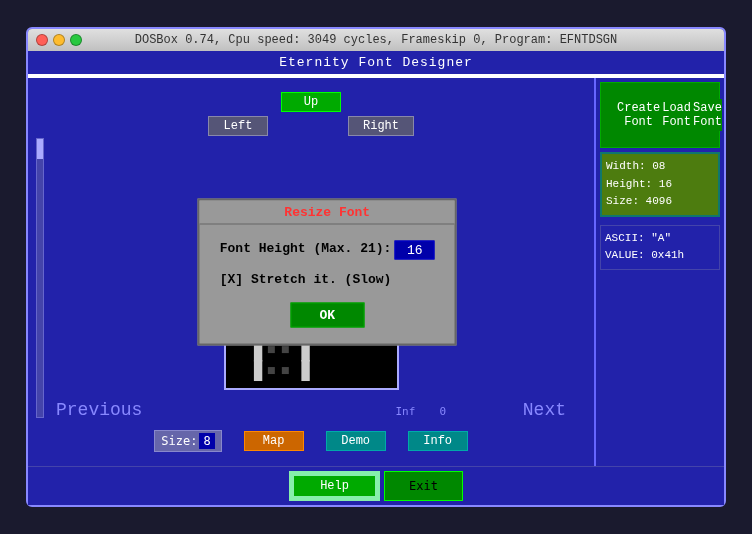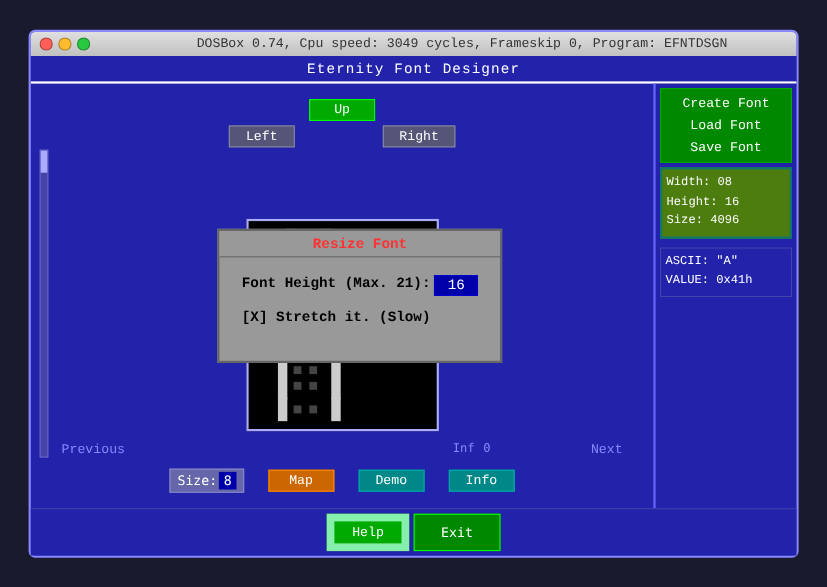--- a/index.html
+++ b/index.html
@@ -56,7 +56,6 @@
       font-size: 12px;
       color: #333;
       white-space: nowrap;
-      margin-left: 44px;
     }
 
     .app-title-bar {

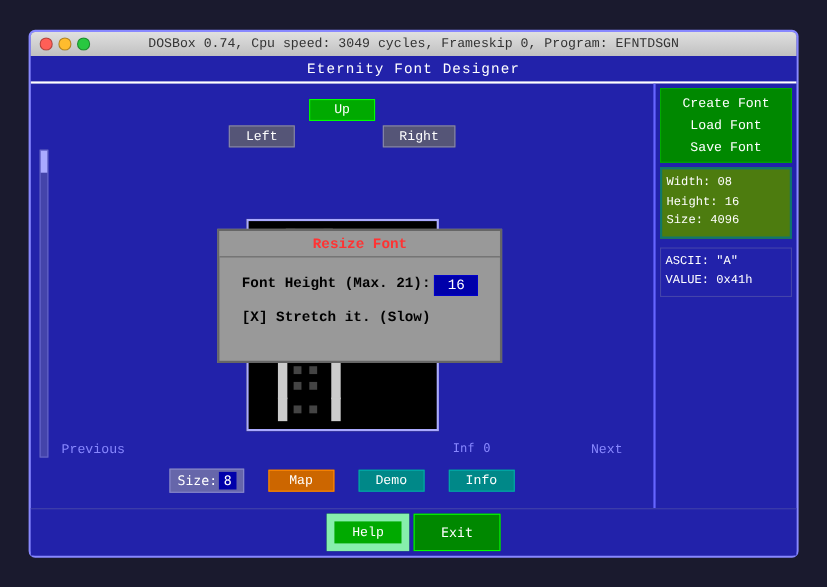--- a/index.html
+++ b/index.html
@@ -64,7 +64,7 @@
       text-align: center;
       font-size: 13px;
       padding: 4px 12px;
-      border-bottom: 2px solid #ffffff;
+      border-bottom: 4px solid #ffffff;
       letter-spacing: 1px;
     }
 

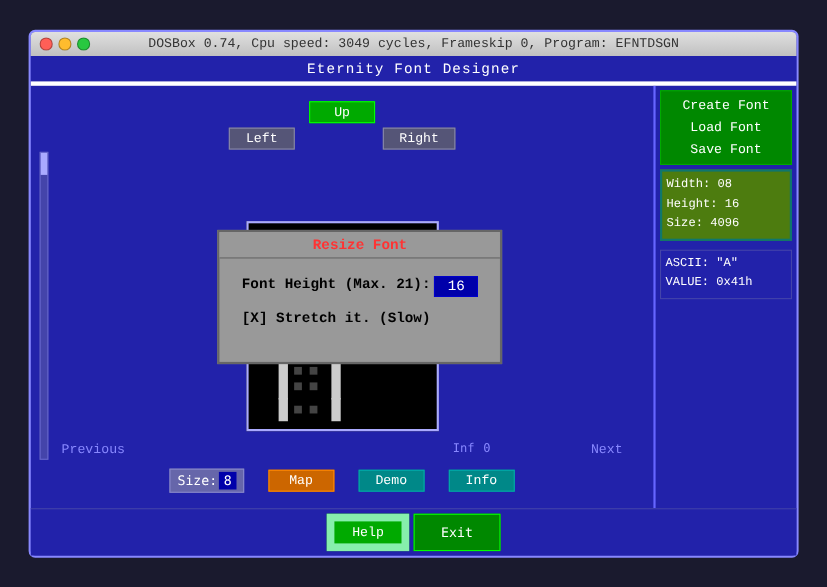--- a/index.html
+++ b/index.html
@@ -150,11 +150,10 @@
 
     .right-top-buttons {
       display: flex;
-      flex-direction: column;
       gap: 2px;
       background: #008800;
       border: 1px solid #00aa00;
-      padding: 4px;
+      padding: 16px;
     }
 
     .right-btn {

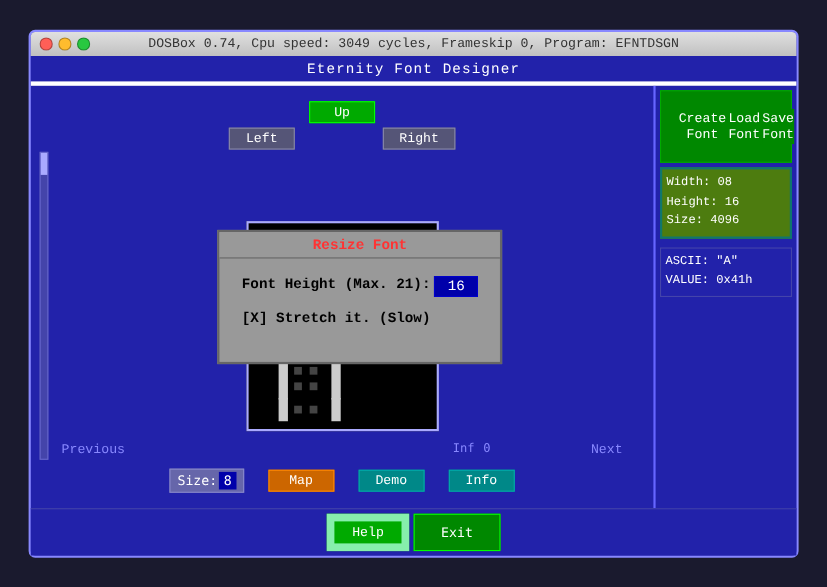--- a/index.html
+++ b/index.html
@@ -423,6 +423,9 @@
         <div class="modal-checkbox-row">
           <span>[X] Stretch it. (Slow)</span>
         </div>
+        <div class="modal-ok-row">
+          <button class="ok-btn">OK</button>
+        </div>
       </div>
     </div>
   </div>

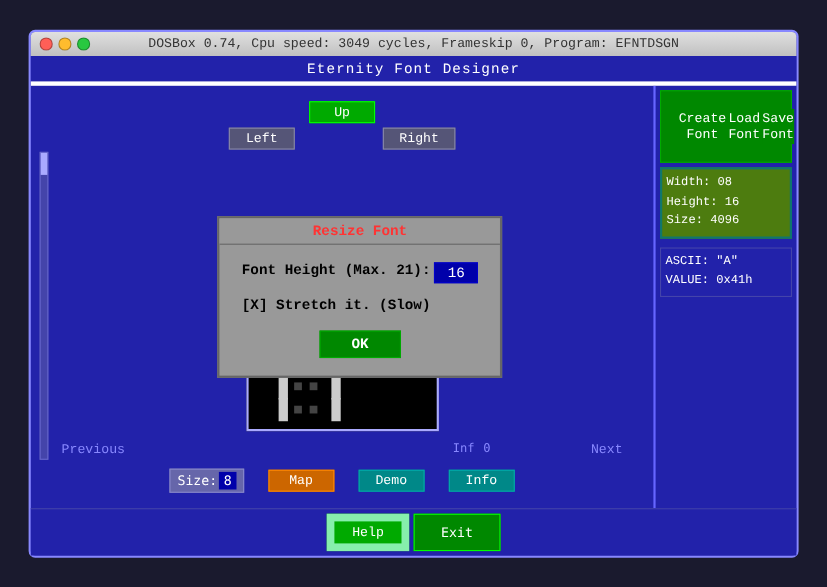--- a/index.html
+++ b/index.html
@@ -134,7 +134,7 @@
 
     .nav-text {
       color: #8888ff;
-      font-size: 12px;
+      font-size: 18px;
       cursor: pointer;
     }
 

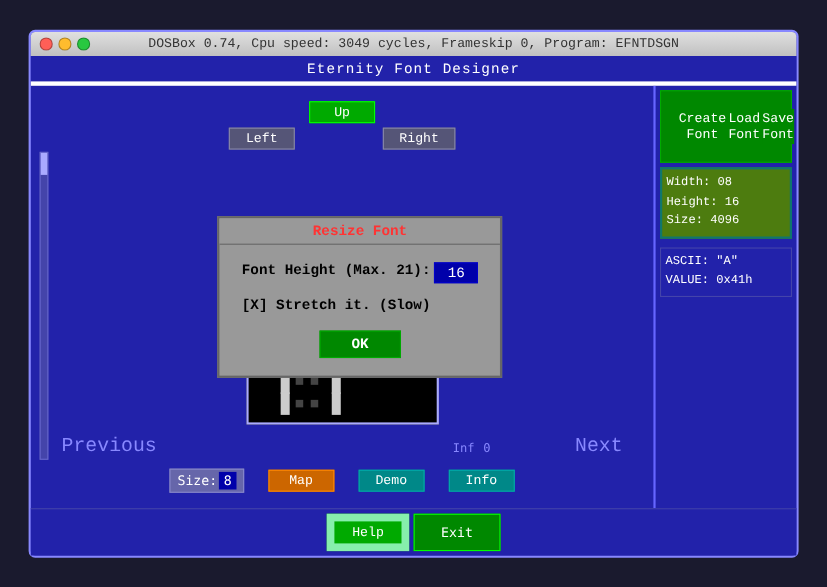--- a/index.html
+++ b/index.html
@@ -387,7 +387,7 @@
         <button class="dos-btn dos-btn-teal">Info</button>
       </div>
 
-      <div style="position:absolute; bottom:48px; right:148px; display:flex; gap:8px;justify-content:space-between;">
+      <div style="position:absolute; bottom:48px; right:148px; display:flex; gap:24px;justify-content:space-between;">
         <span style="color:#8888ff; font-size:11px; font-family:monospace;">Inf</span>
         <span style="color:#8888ff; font-size:11px; font-family:monospace;">0</span>
       </div>

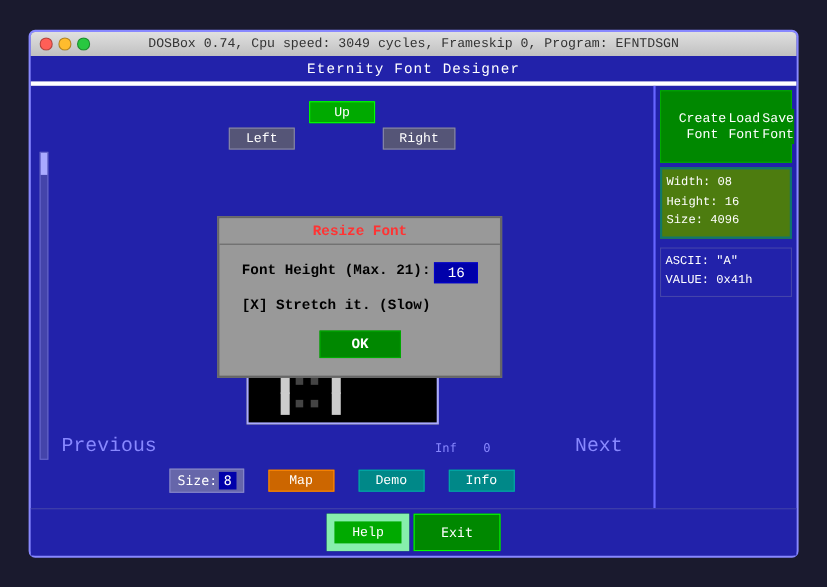--- a/index.html
+++ b/index.html
@@ -191,10 +191,10 @@
     .help-btn {
       background: #00aa00;
       color: #fff;
-      border: 7px solid #86efac;
+      border: 5px solid #86efac;
       font-family: 'Courier New', Courier, monospace;
       font-size: 12px;
-      padding: 3px 16px;
+      padding: 3px 26px;
       cursor: pointer;
     }
 

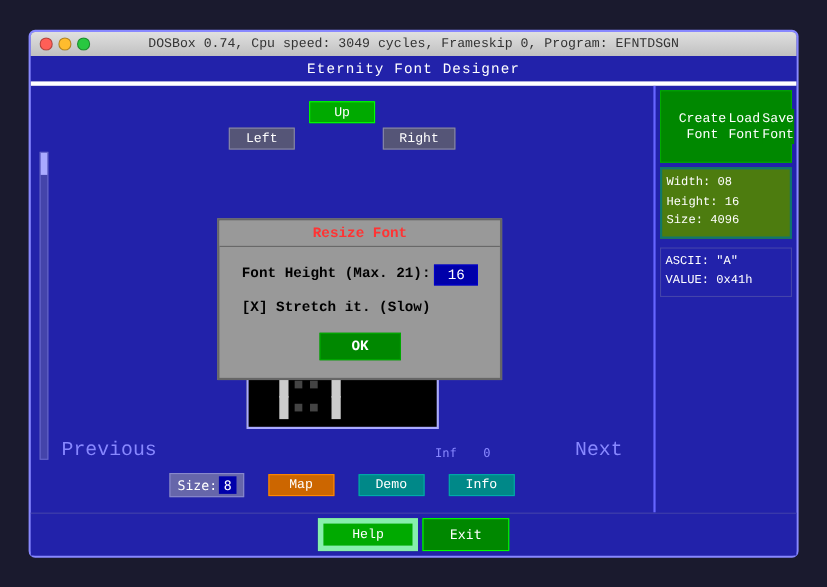--- a/index.html
+++ b/index.html
@@ -432,7 +432,7 @@
 
   <div style="display:flex; justify-content:center; gap:4px; padding:4px 8px; background:#2222aa; border-top:1px solid #4444aa;">
     <button class="help-btn">Help</button>
-    <button class="exit-btn" style="background:#008800; border:1px solid #00ff00; color:#ffffff; font-family:monospace; font-size:12px; padding:3px 24px; cursor:pointer;">Exit</button>
+    <button class="exit-btn" style="background:#008800; border:1px solid #00ff00; color:#000000; font-family:monospace; font-size:12px; padding:3px 24px; cursor:pointer;">Exit</button>
   </div>
 </div>
 

